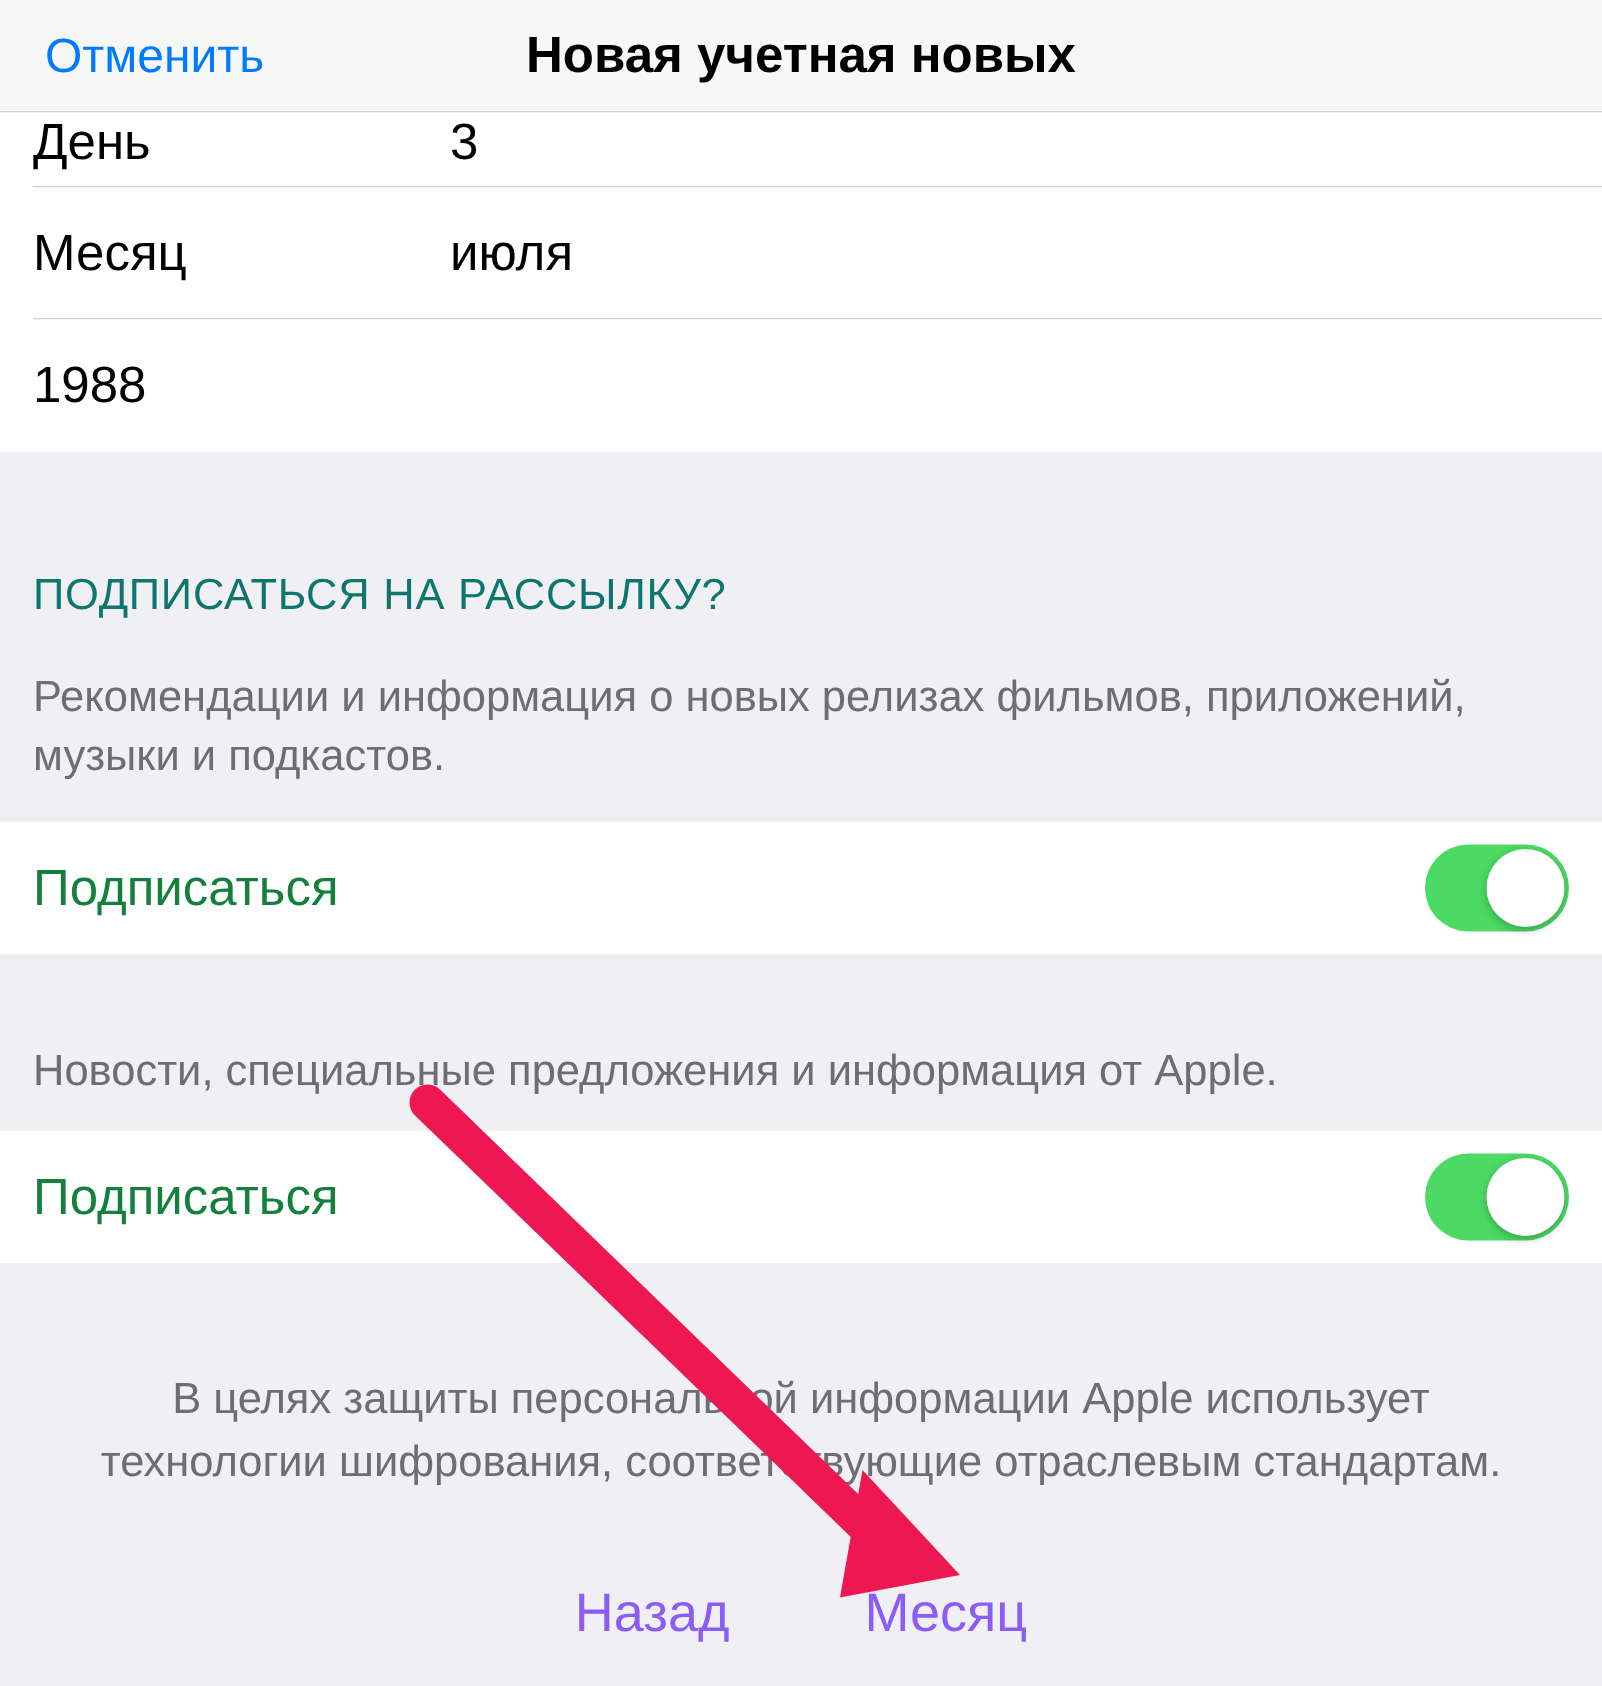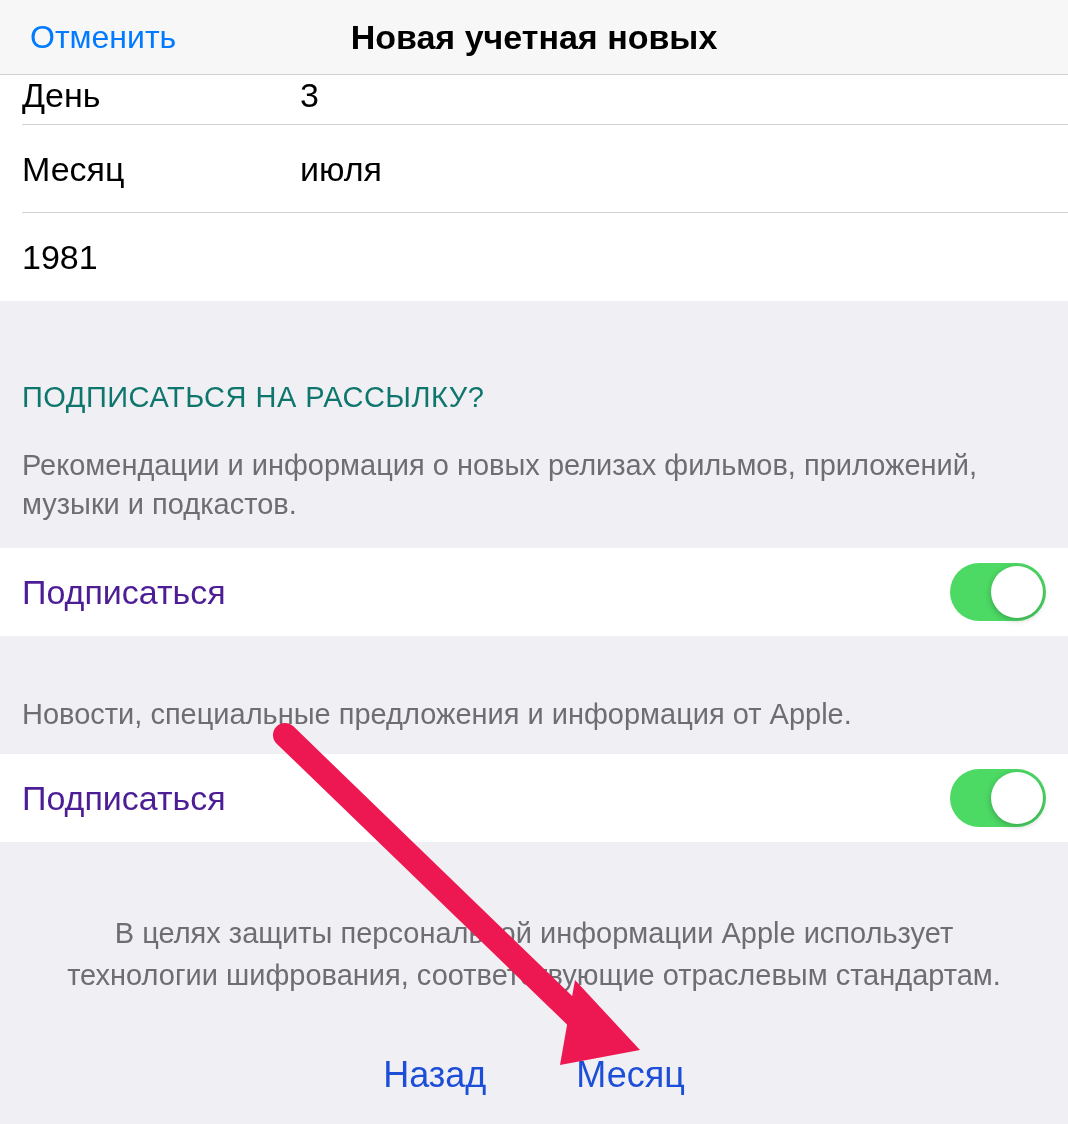--- a/index.html
+++ b/index.html
@@ -177,7 +177,7 @@
     <div class="row-sep"></div>
   </div>
   <div class="list-row">
-    <span class="row-value">1981</span>
+    <span class="row-value">1988</span>
   </div>
 </div>
 

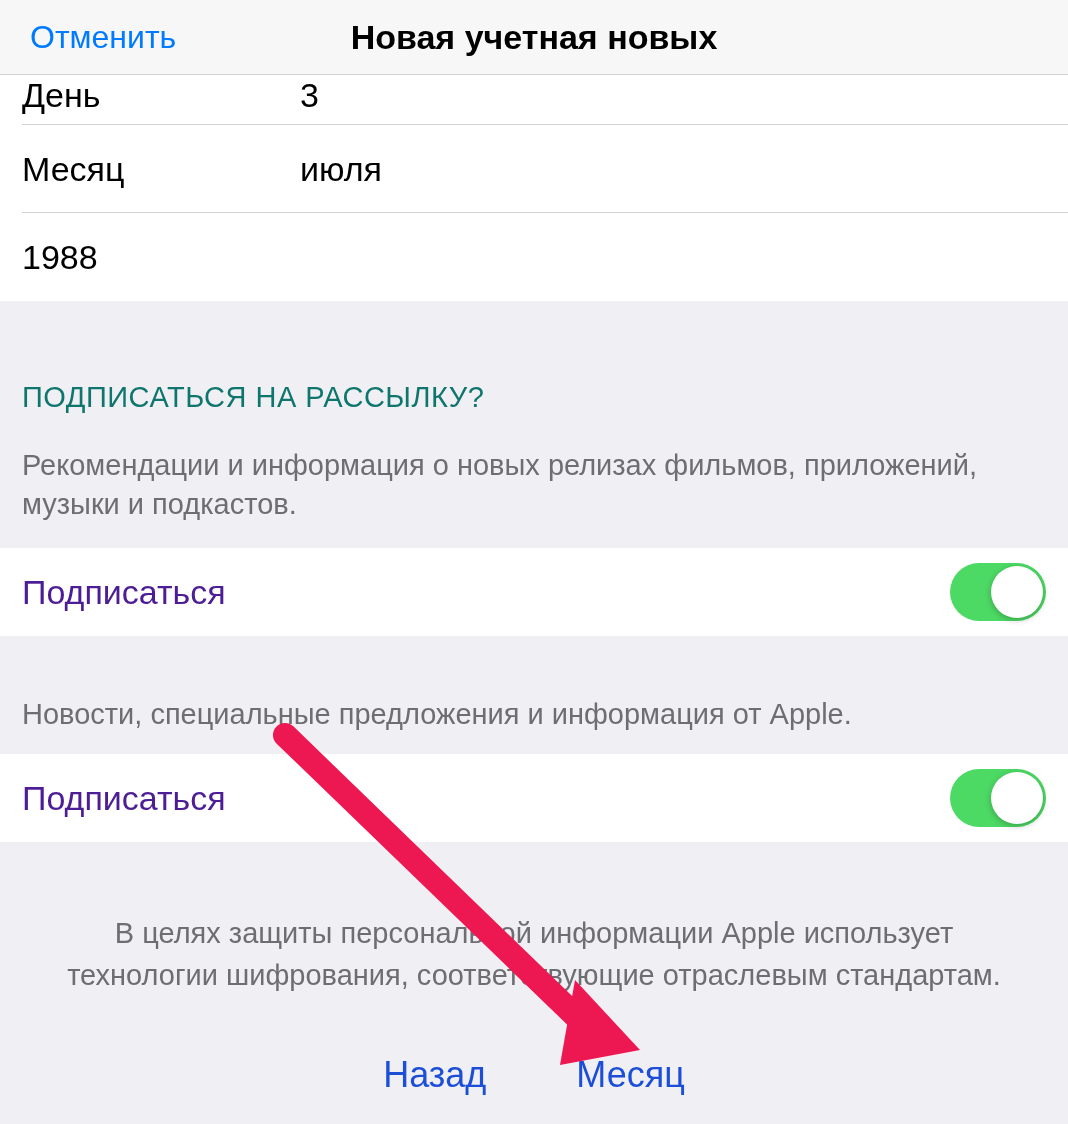--- a/index.html
+++ b/index.html
@@ -104,7 +104,7 @@
     }
     .toggle-label {
       font-size: 34px;
-      color: #4c1d95;
+      color: #15803d;
     }
     .ios-switch {
       width: 96px;

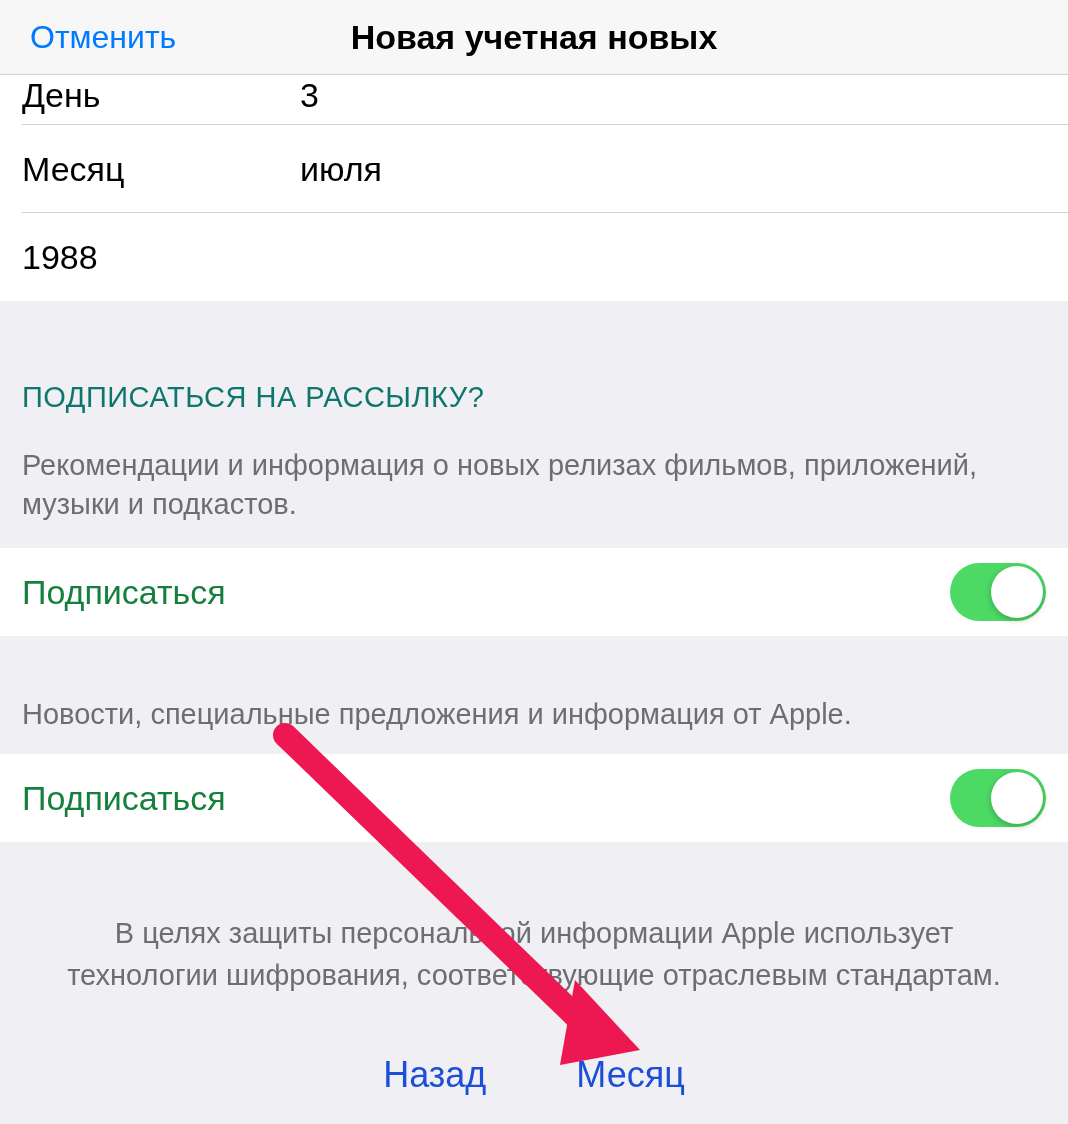--- a/index.html
+++ b/index.html
@@ -144,7 +144,7 @@
     }
     .nav-btn {
       font-size: 36px;
-      color: #1d4ed8;
+      color: #8b5cf6;
       cursor: pointer;
       background: none;
       border: none;

